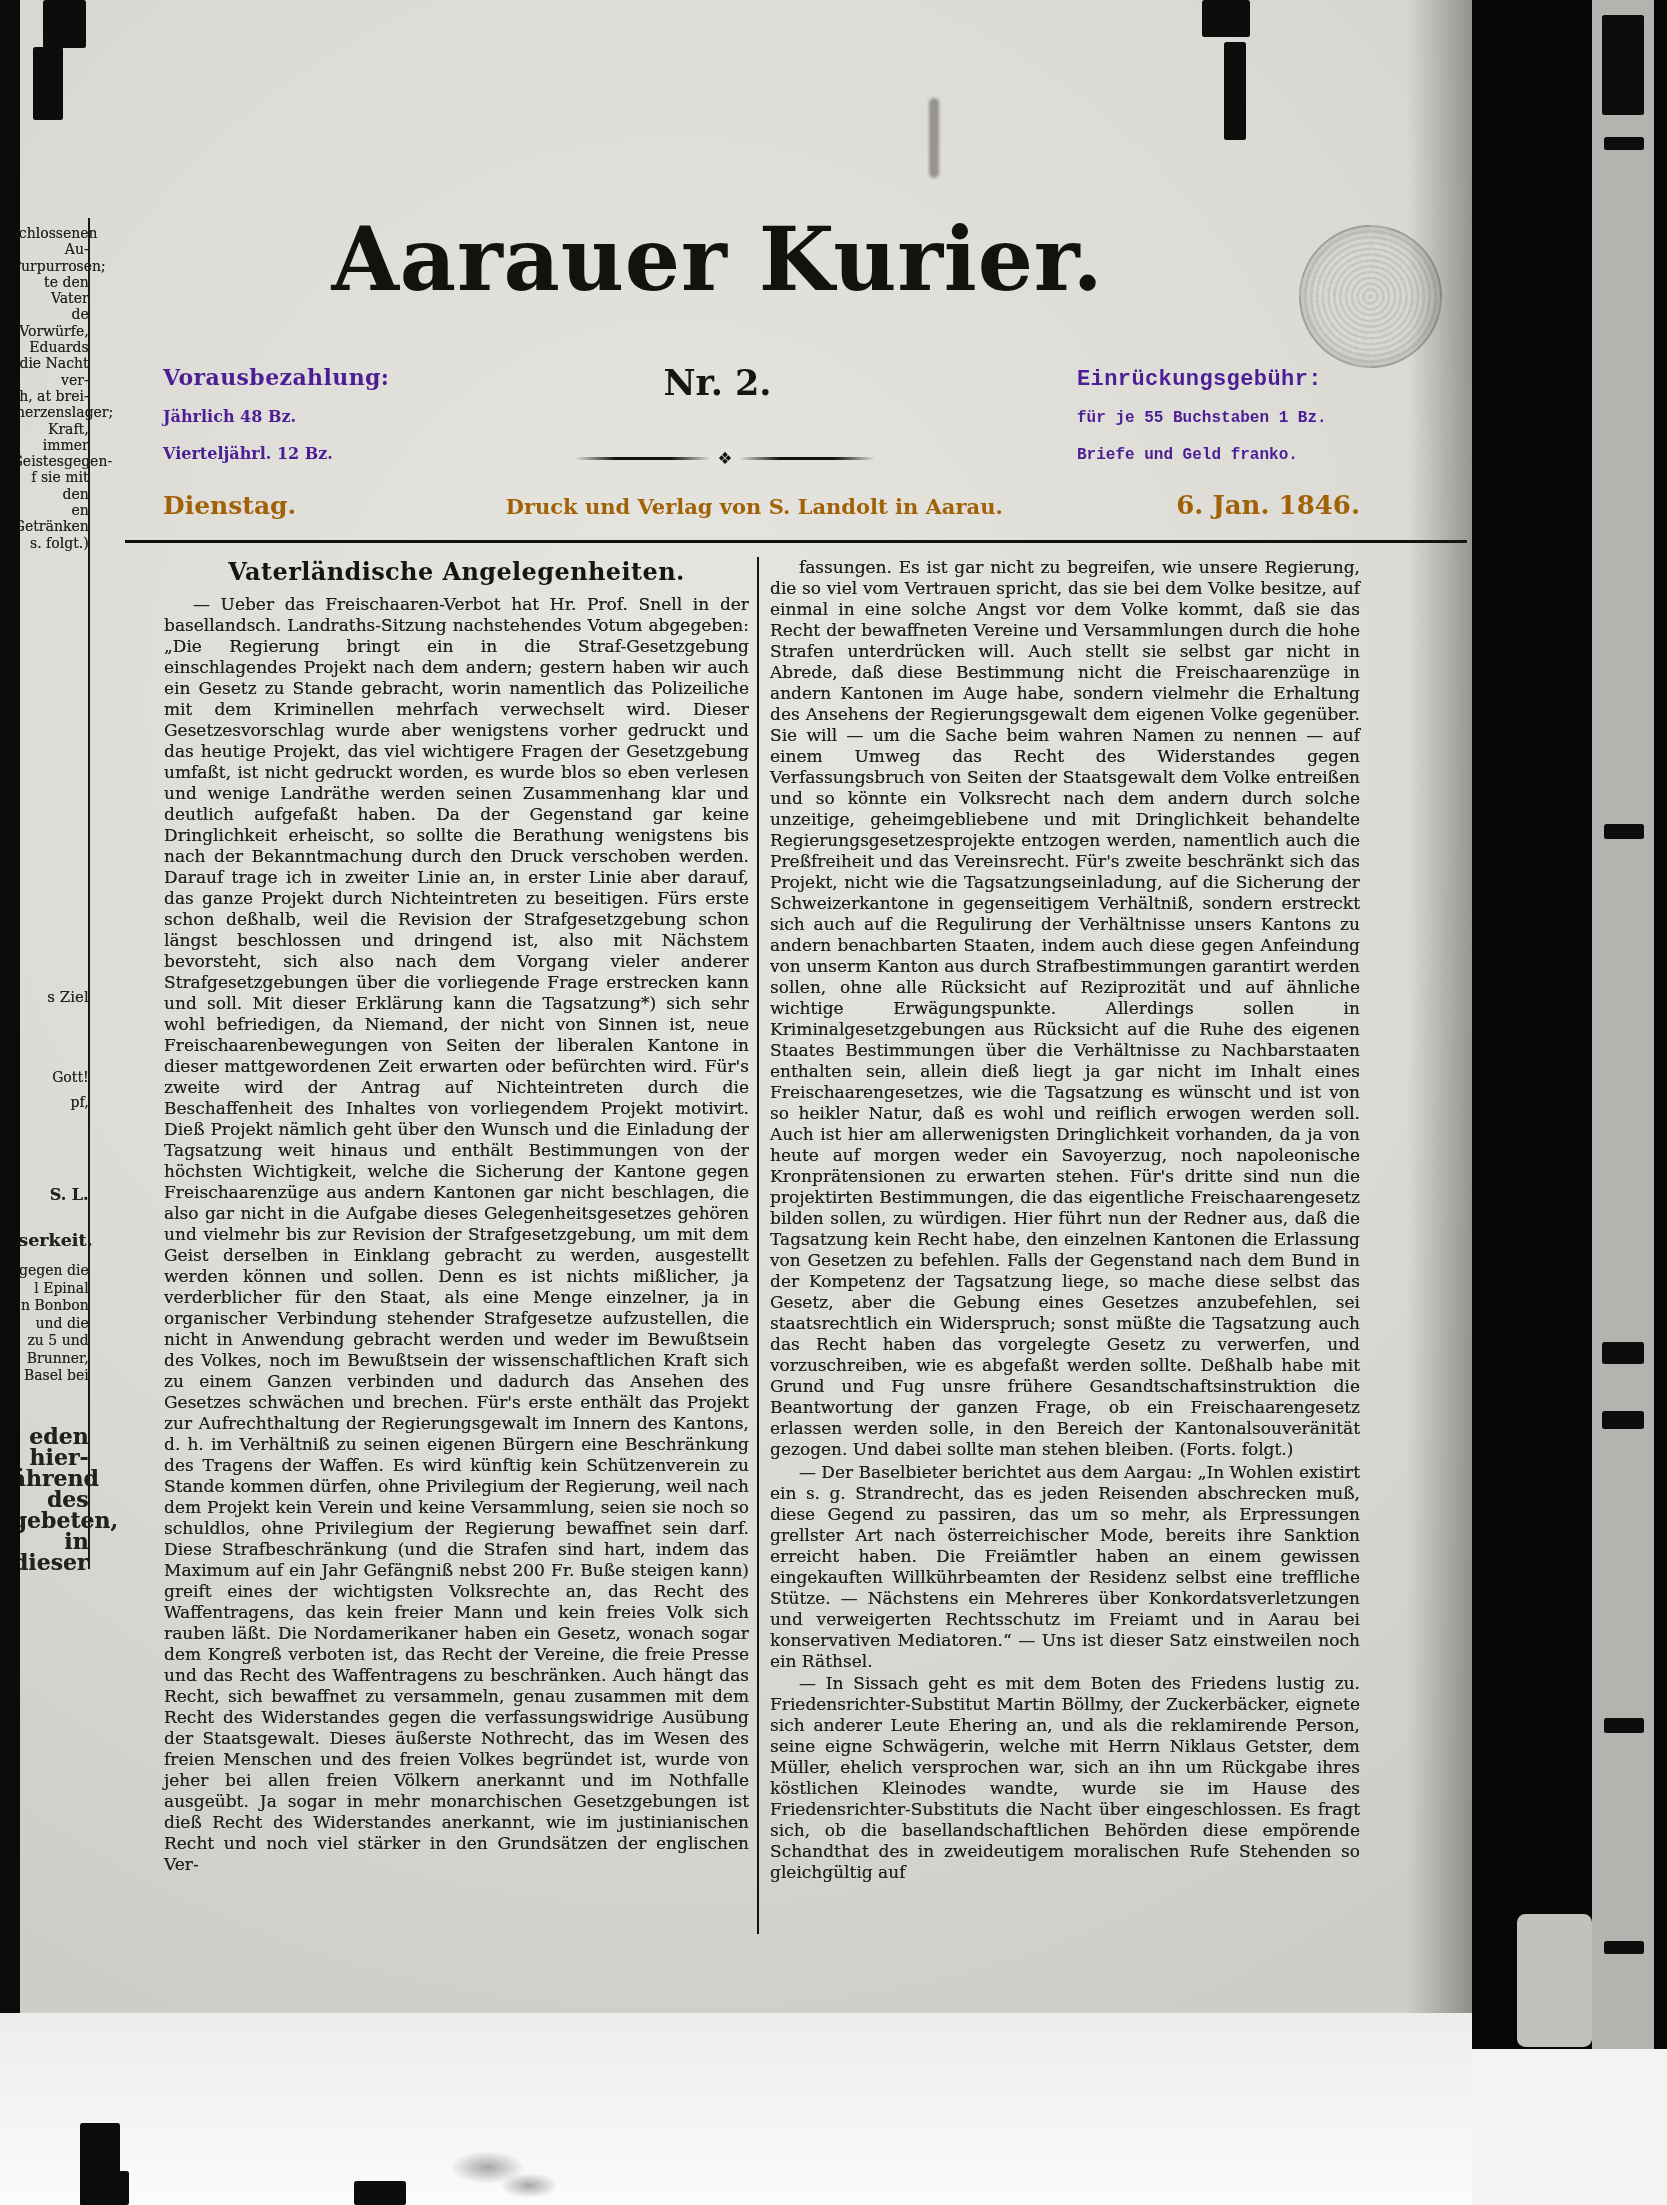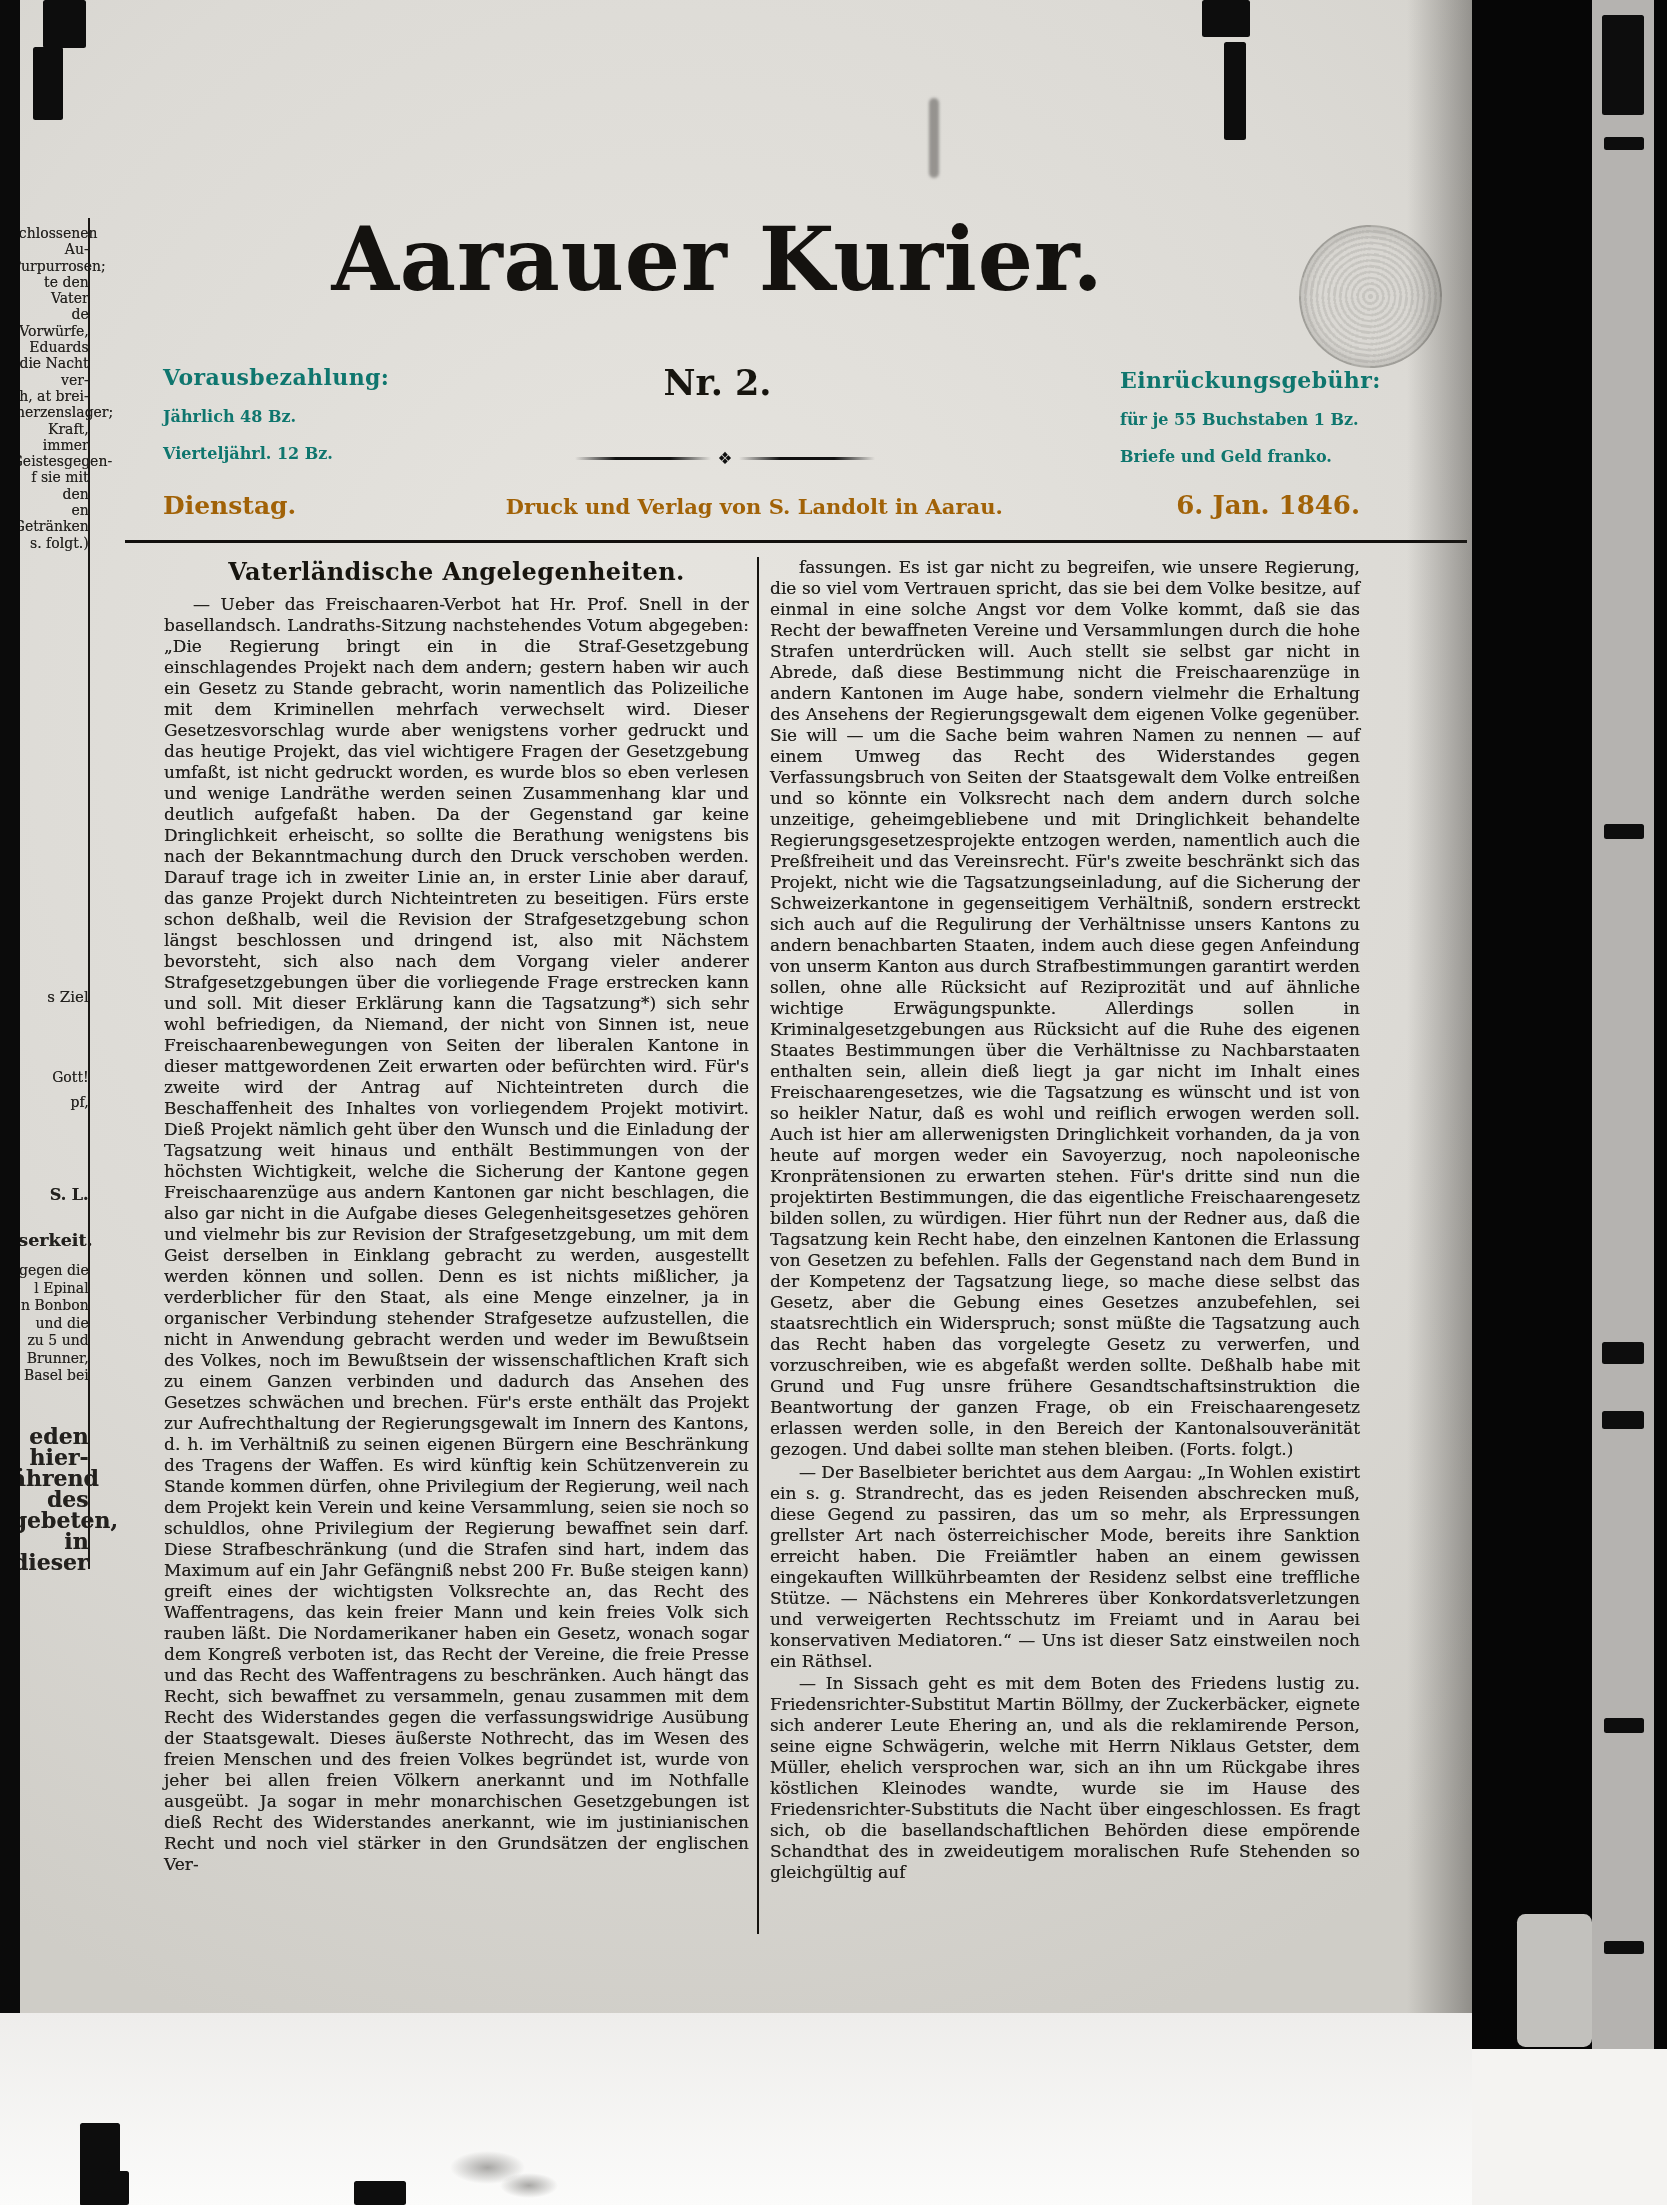--- a/index.html
+++ b/index.html
@@ -52,7 +52,7 @@
   .issue { position:absolute; left:92px; top:362px; width:1251px; text-align:center;
     font-size:35px; font-weight:700; color:#17150f; }
 
-  .infobox { position:absolute; color:#0f766e; }
+  .infobox { position:absolute; color:#4c1d95; }
   .infobox .box-heading { font-size:22px; font-weight:700; letter-spacing:0.4px; }
   .infobox .box-lines div { font-size:16px; line-height:21px; font-weight:600;margin-top:16px; }
   .prepay { left:163px; top:364px; }

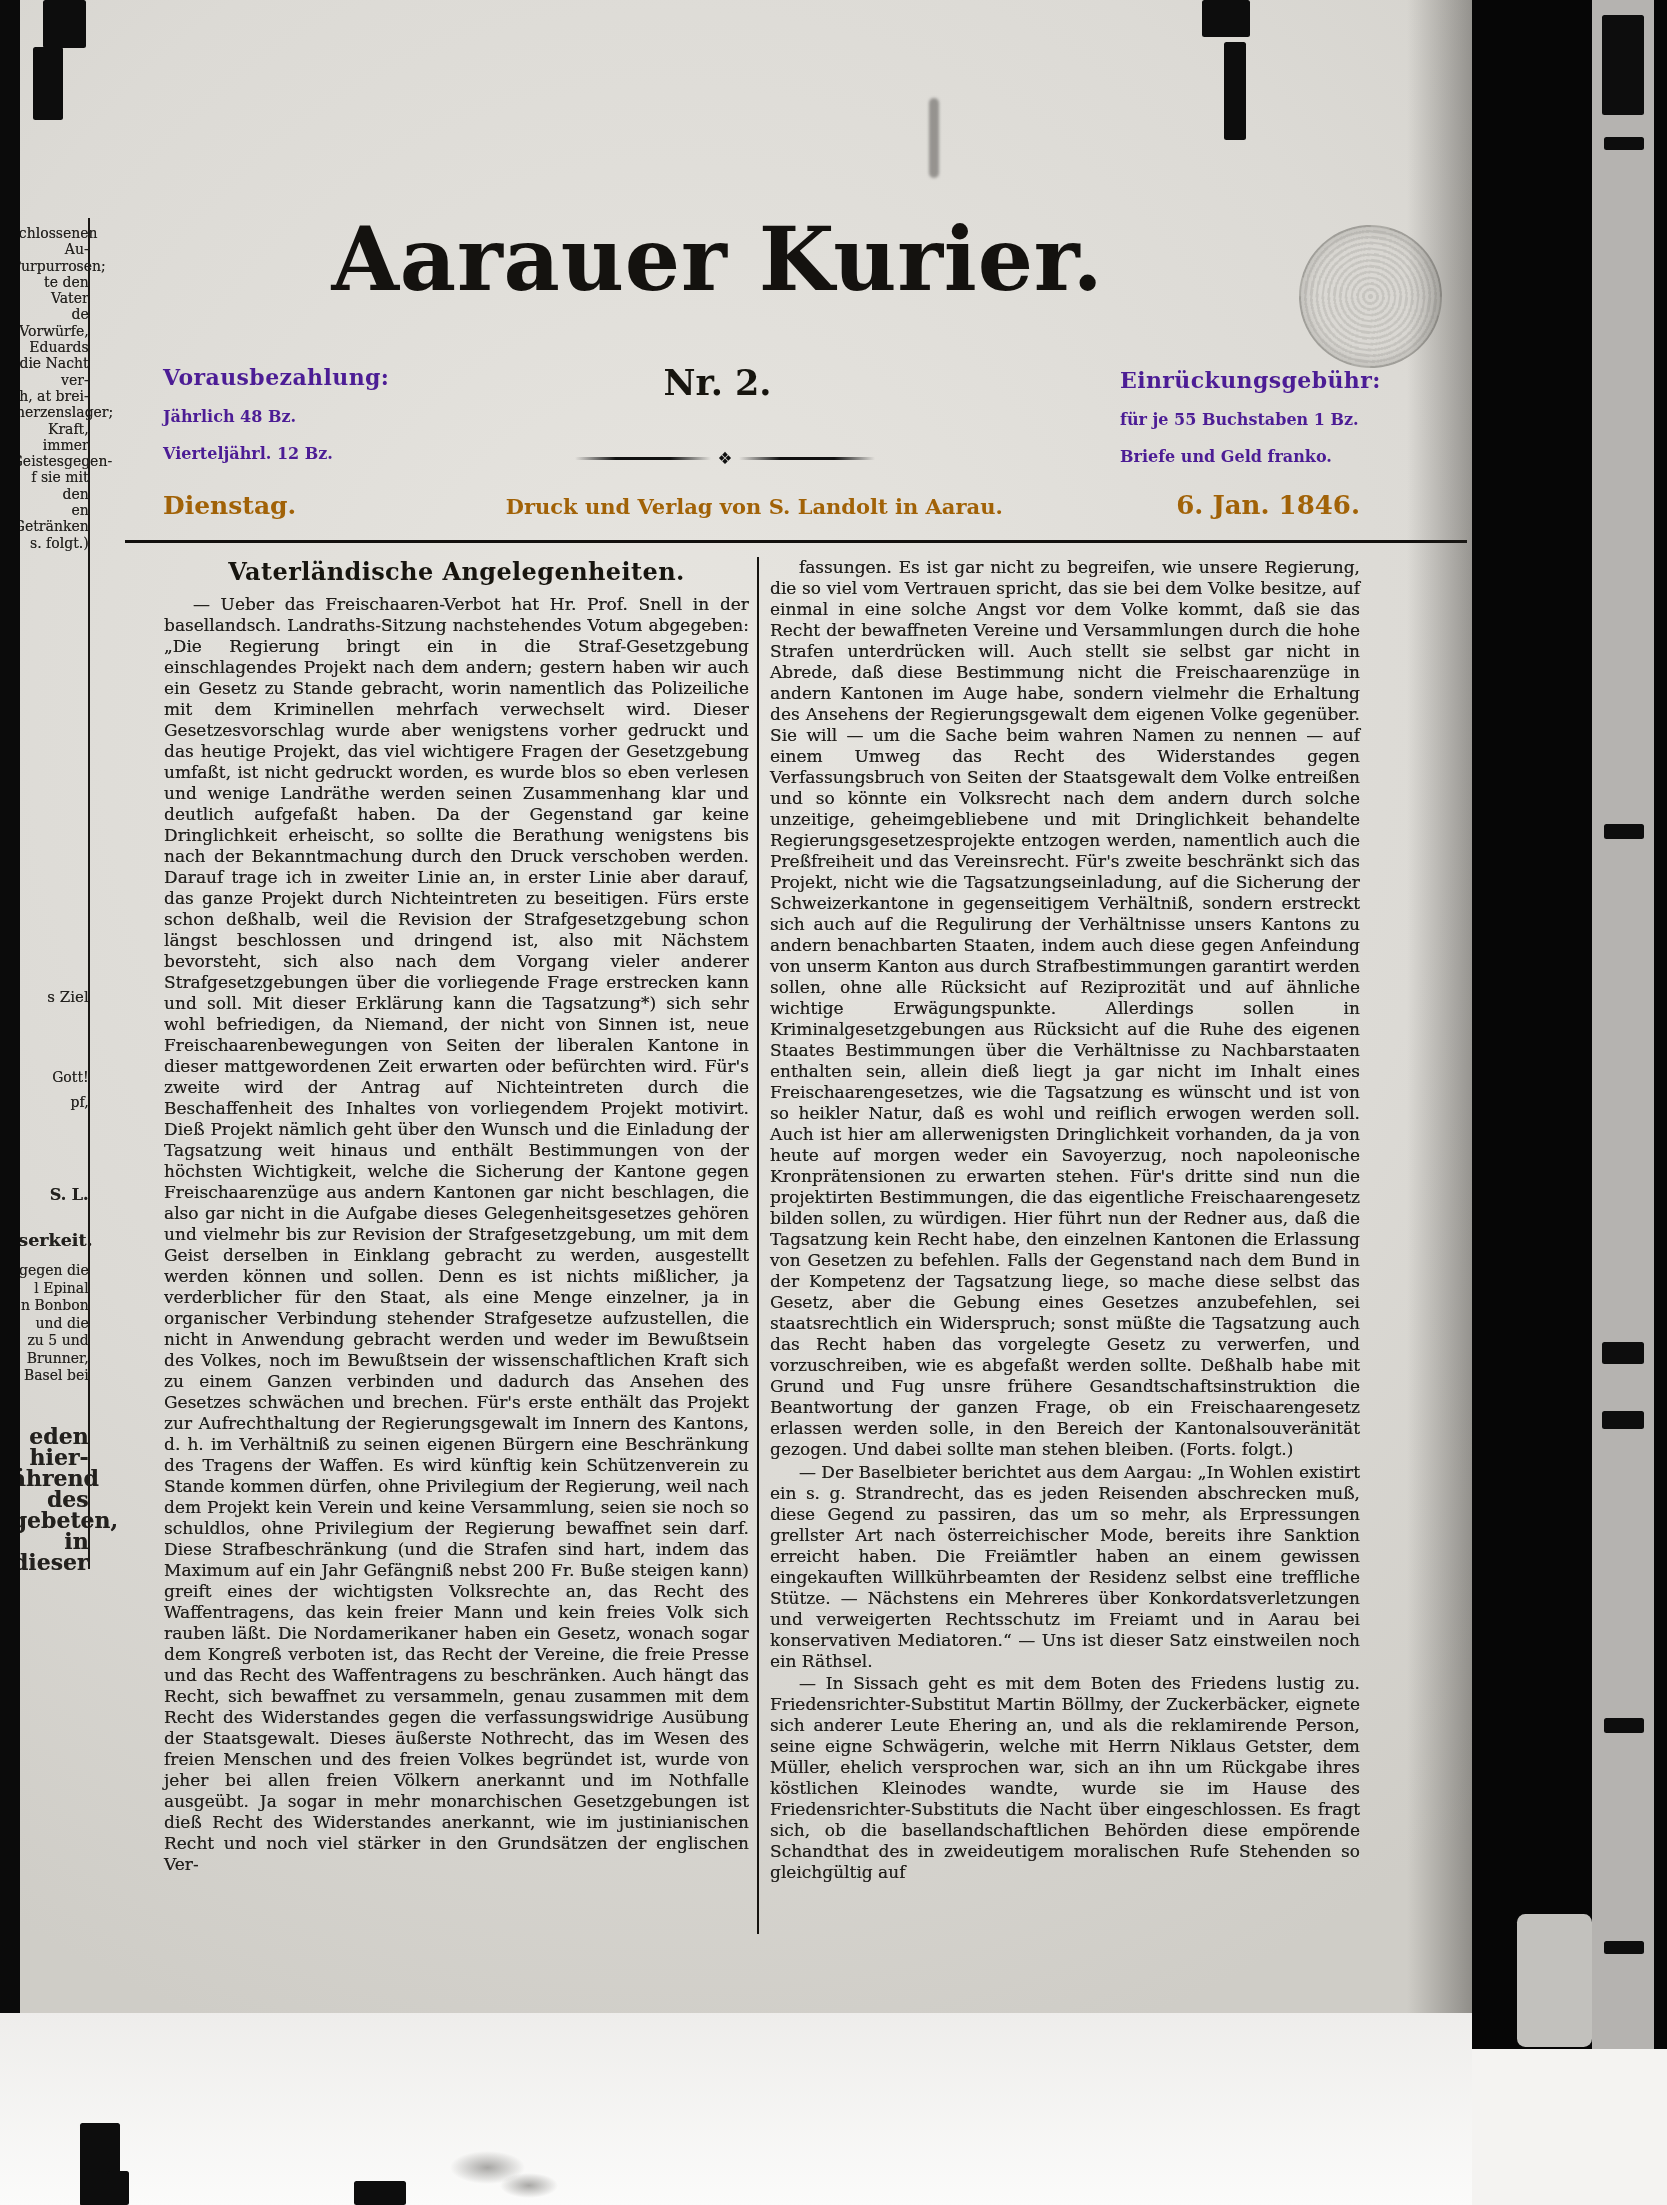--- a/index.html
+++ b/index.html
@@ -56,7 +56,7 @@
   .infobox .box-heading { font-size:22px; font-weight:700; letter-spacing:0.4px; }
   .infobox .box-lines div { font-size:16px; line-height:21px; font-weight:600;margin-top:16px; }
   .prepay { left:163px; top:364px; }
-  .insertion { left:1120px; top:367px; }
+  .insertion { left:1077px; top:367px;font-family:Liberation Mono, monospace; }
 
   .ornament { position:absolute; left:575px; top:450px; width:300px; display:flex; align-items:center; gap:6.7px; }
   .ornament .orn-line { flex:1; height:2.5px;

